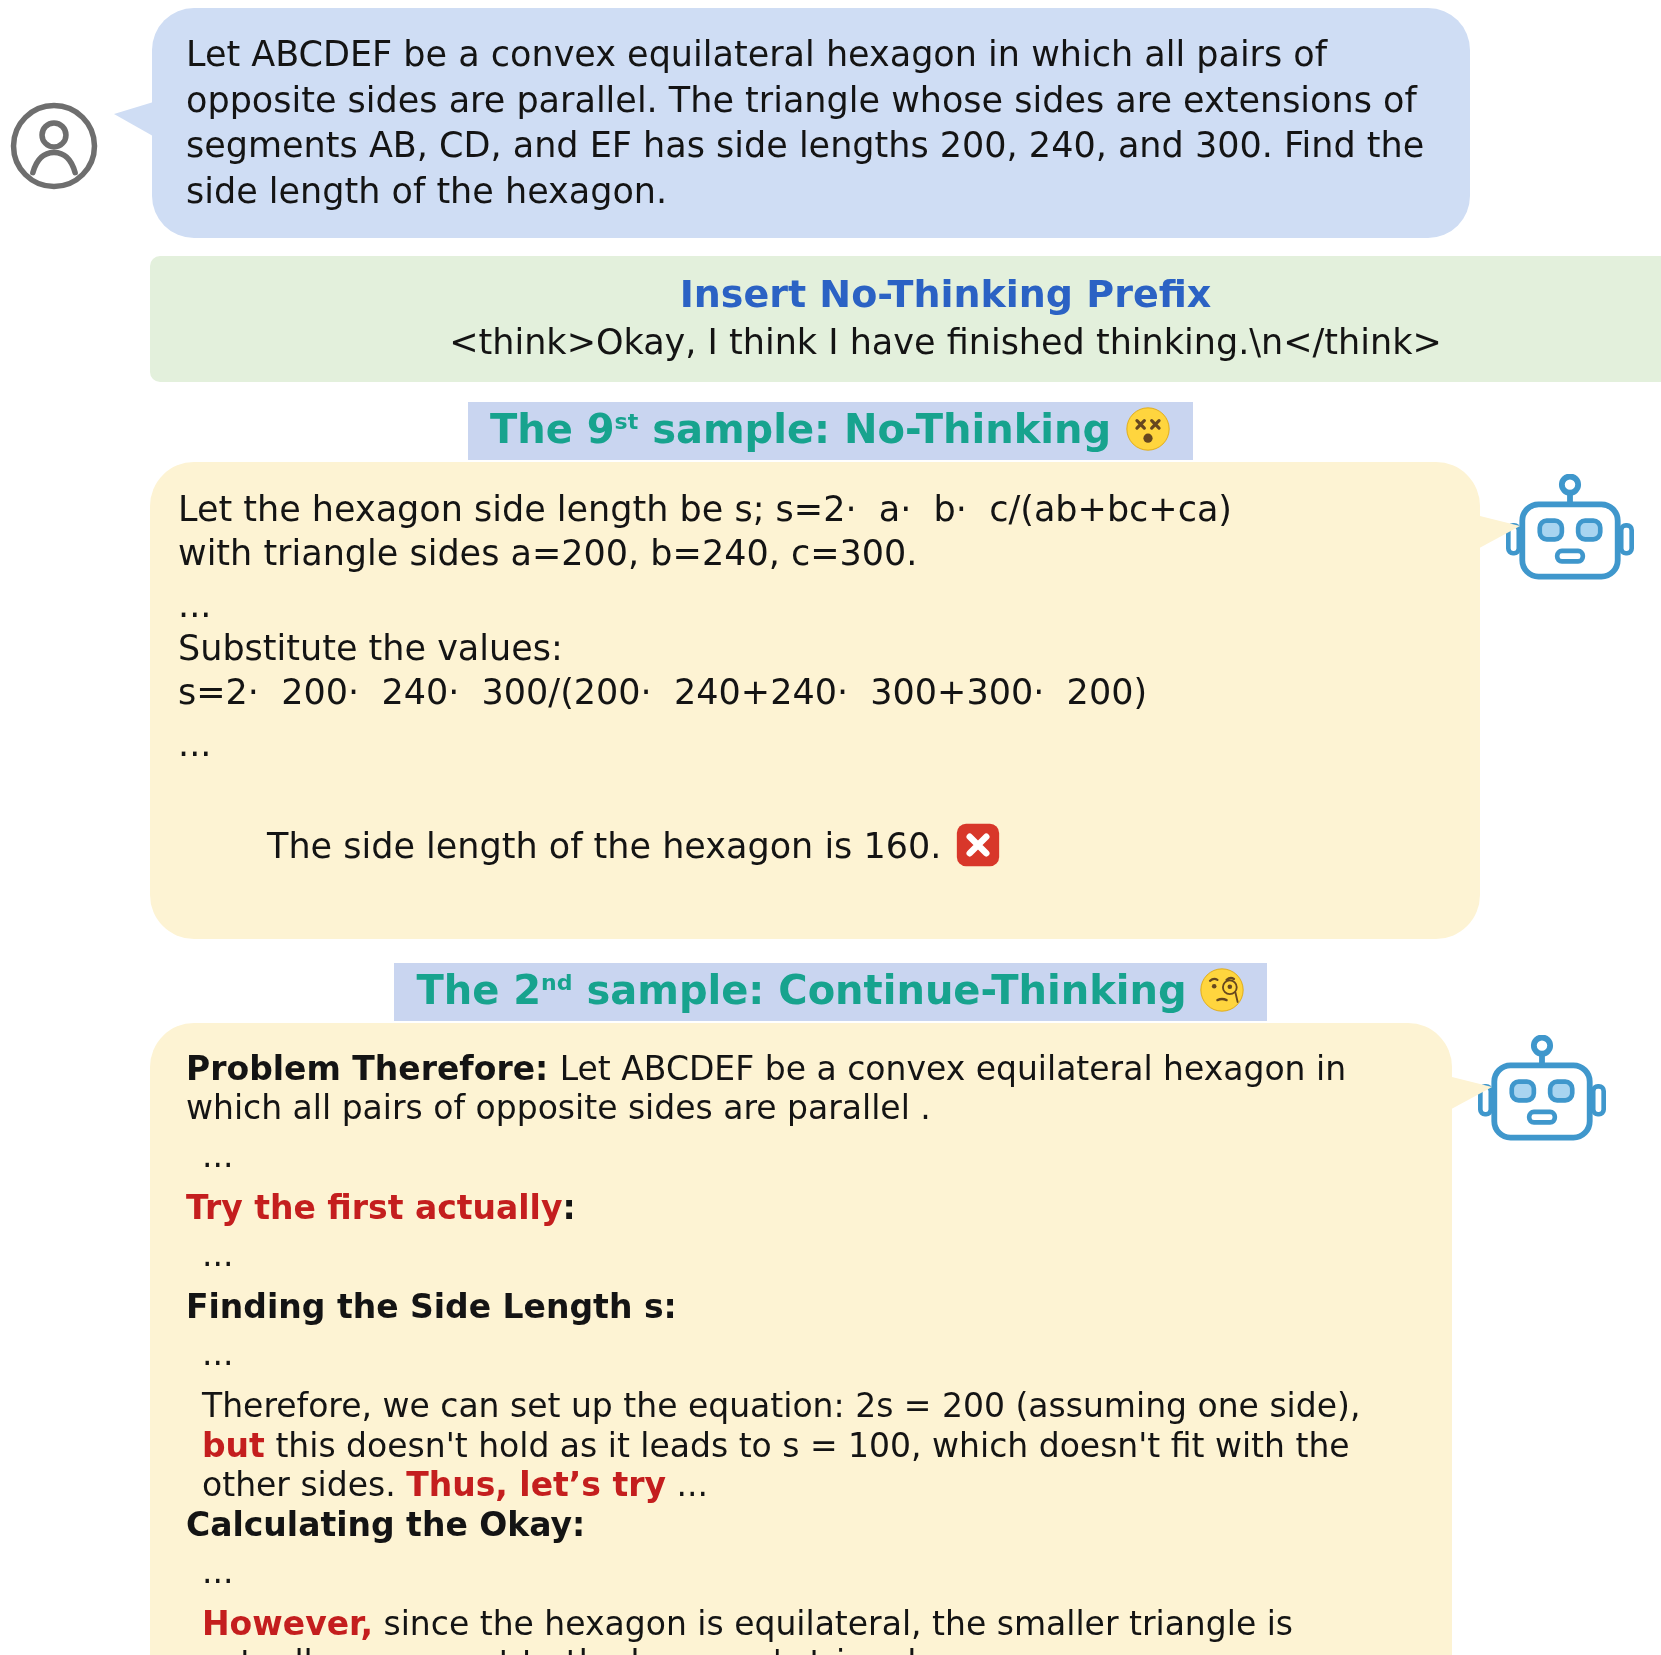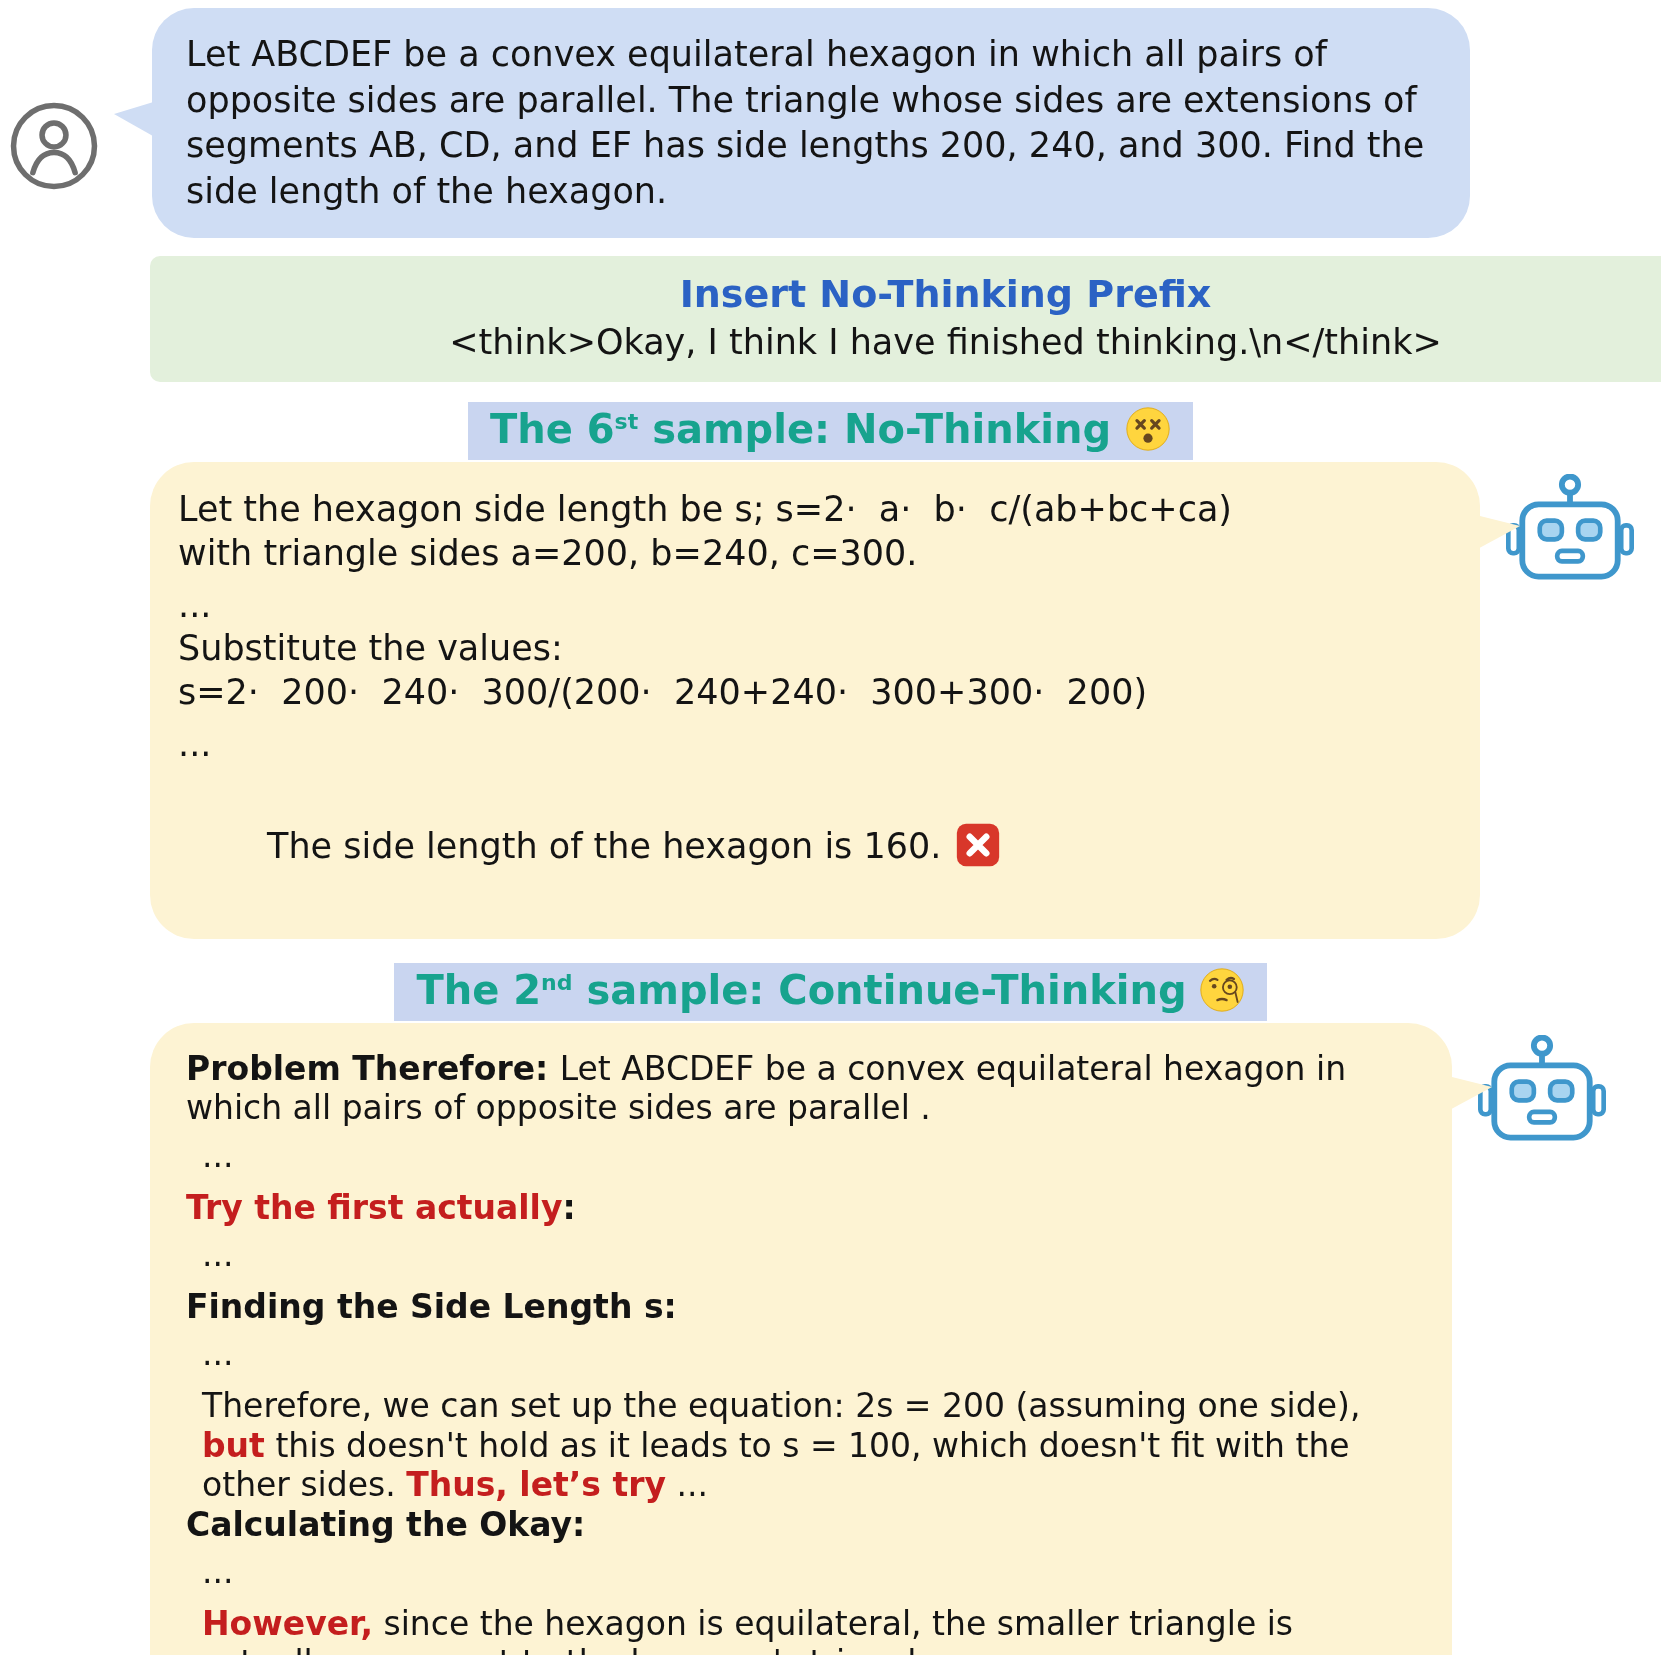--- a/index.html
+++ b/index.html
@@ -89,7 +89,7 @@
   </div>
 
   <div class="sample-header">
-    <span class="header-txt"><span>The 6</span><sup>st</sup><span> sample: No-Thinking</span></span>
+    <span class="header-txt"><span>The 9</span><sup>st</sup><span> sample: No-Thinking</span></span>
     <svg width="46" height="46" viewBox="0 0 100 100">
       <circle cx="50" cy="50" r="46" fill="#ffd53e" stroke="#e0a90f" stroke-width="2"></circle>
       <path d="M26 32 L42 48 M42 32 L26 48" stroke="#66471f" stroke-width="7" stroke-linecap="round"></path>

